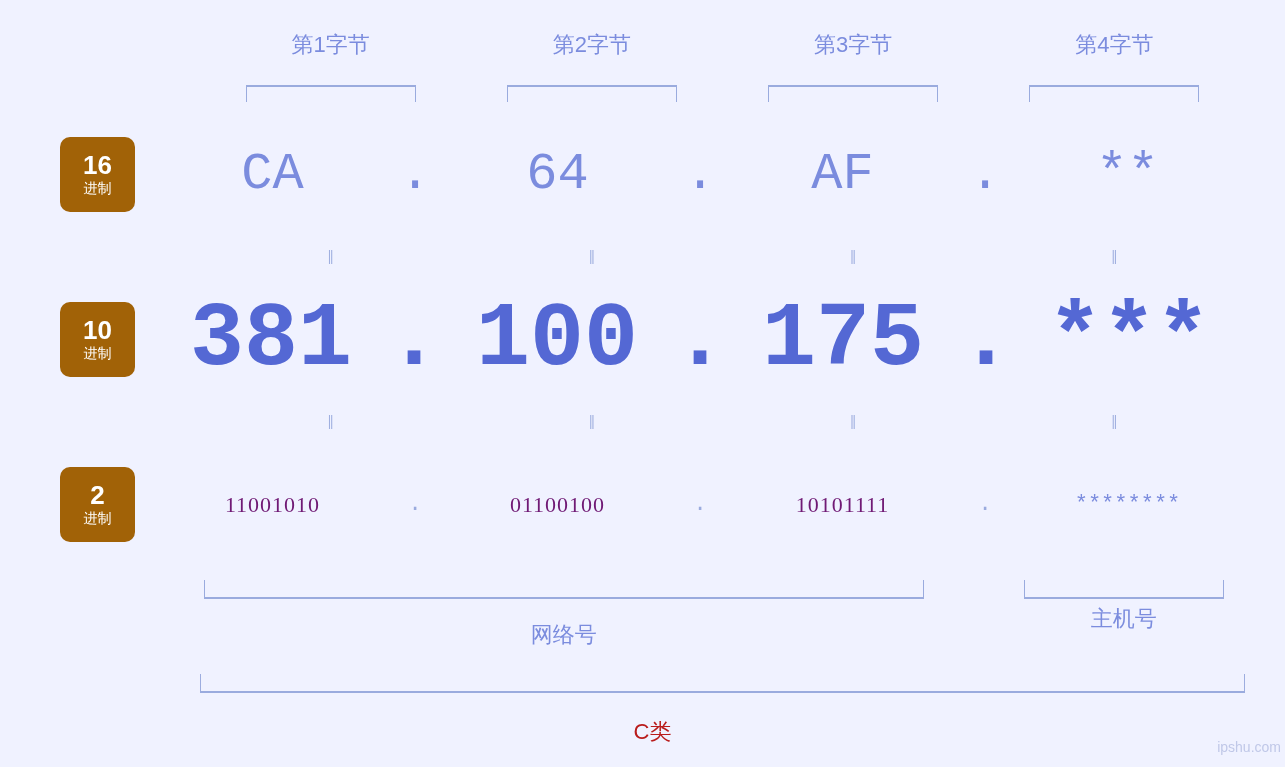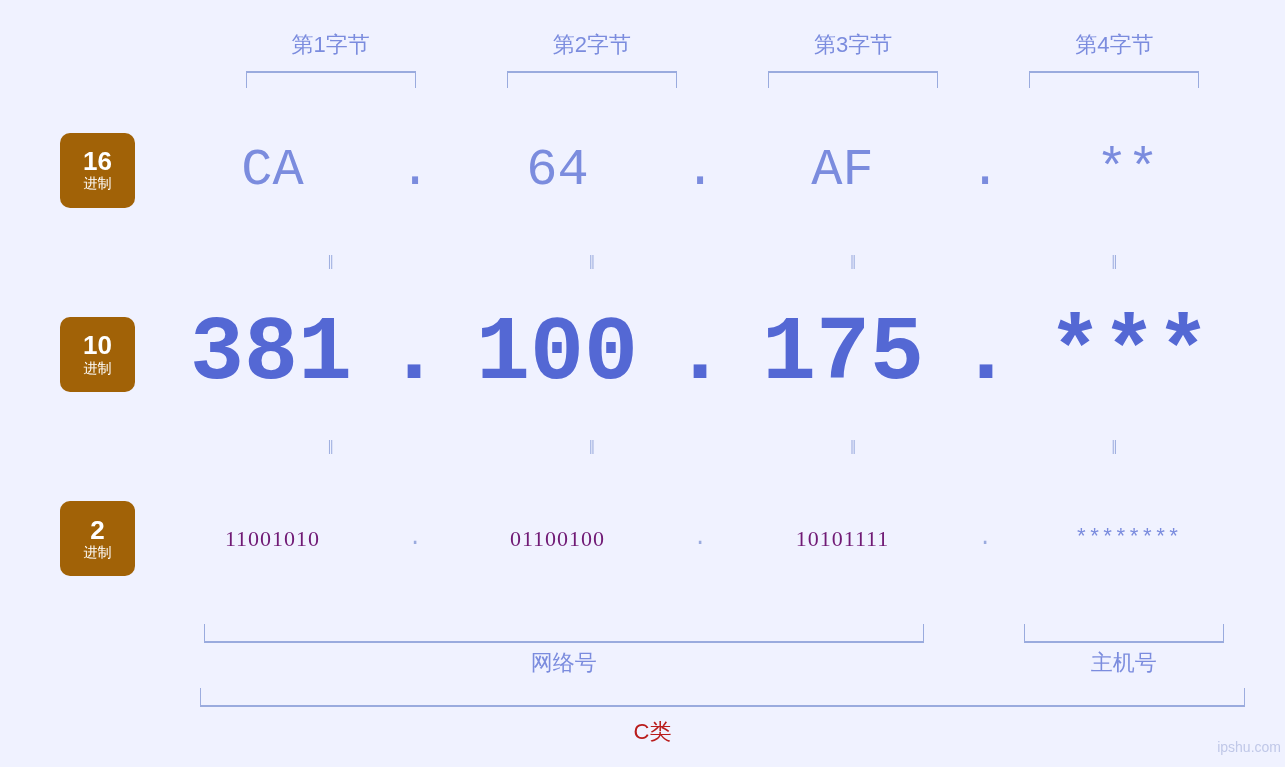--- a/index.html
+++ b/index.html
@@ -21,6 +21,7 @@
       align-items: center;
       padding: 30px 40px 20px 60px;
       position: relative;
+      gap: 14px;
     }
 
     

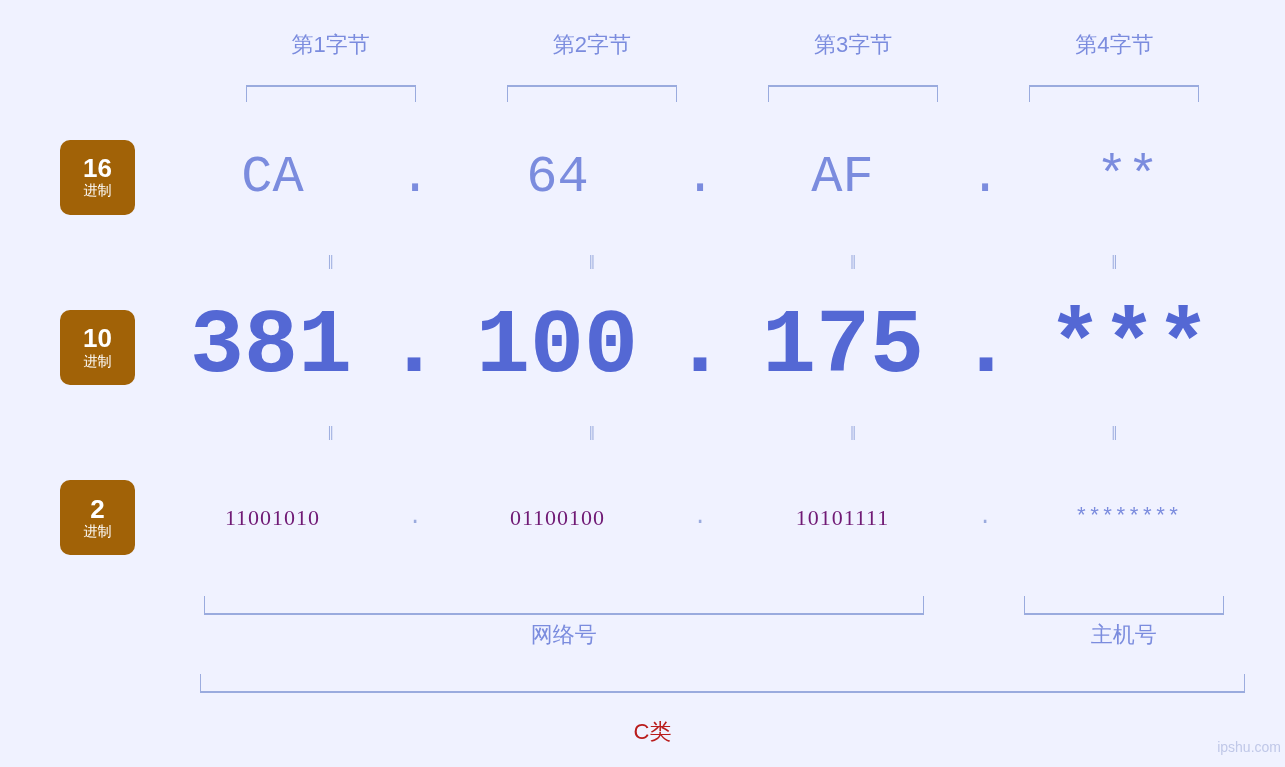--- a/index.html
+++ b/index.html
@@ -394,7 +394,7 @@
     </div>
 
     <div class="bracket-label-row">
-      <div style="flex:3; text-align:center; padding-right:25px;">
+      <div style="flex:3; text-align:center; padding-right:25px;margin-top:16px;">
         <span style="color:#7b8cde; font-size:22px; font-family:'Microsoft YaHei',sans-serif;">网络号</span>
       </div>
       <div style="flex:0 0 50px;"></div>

